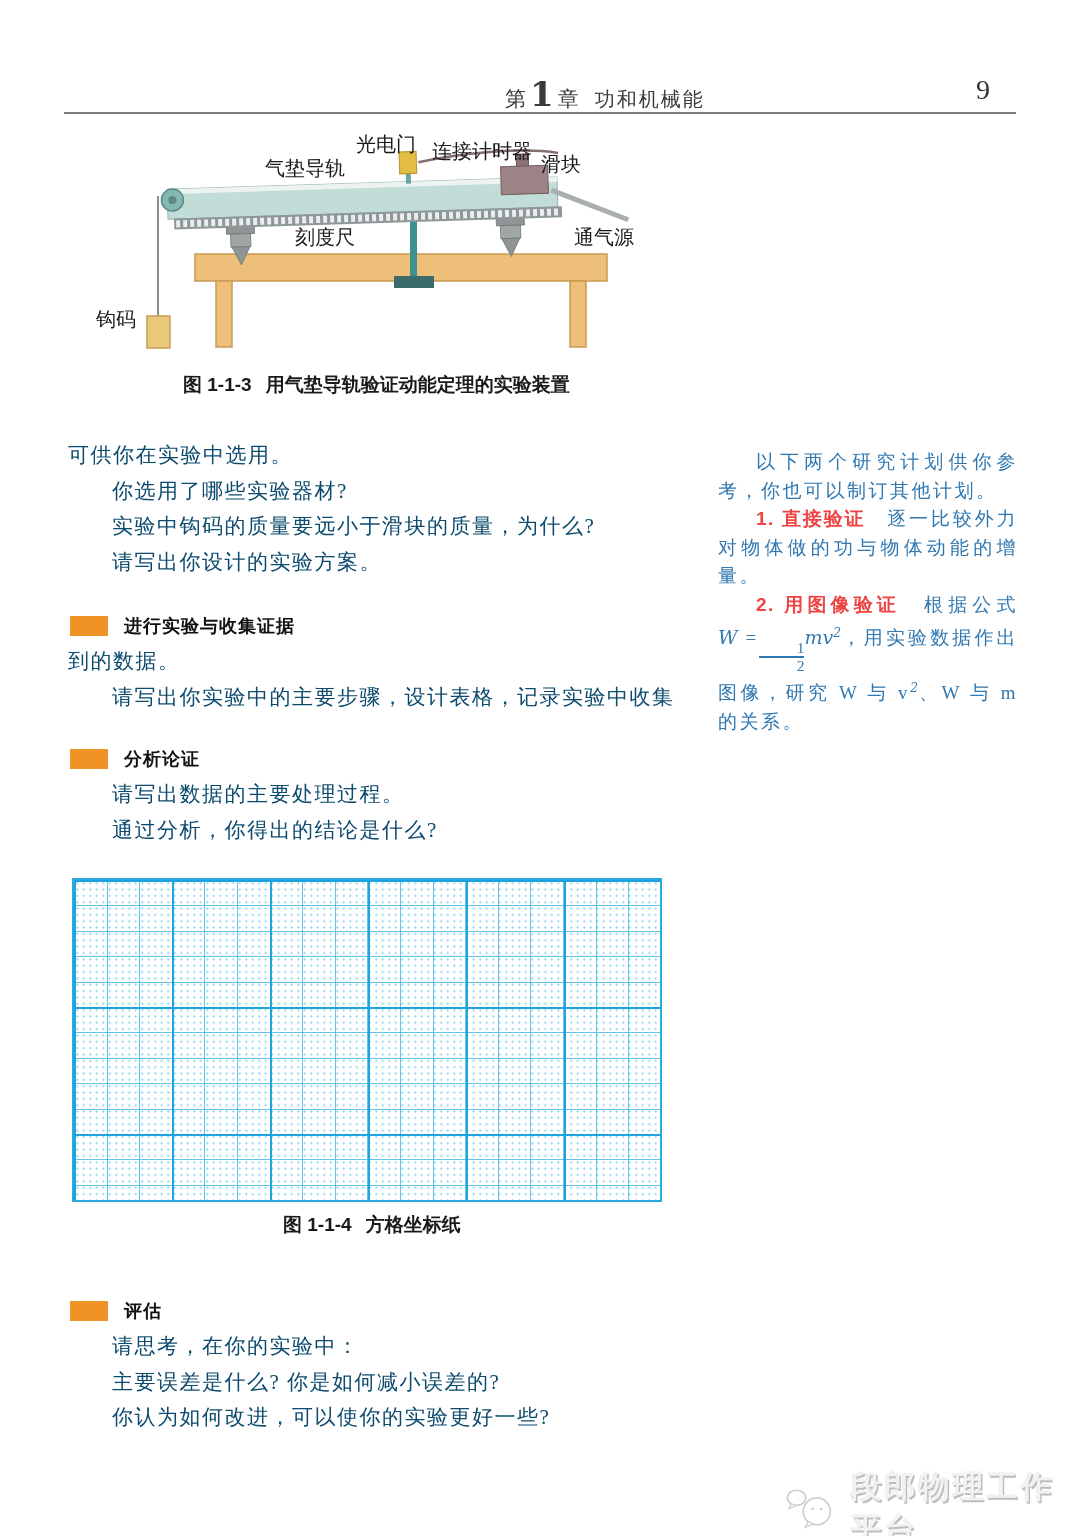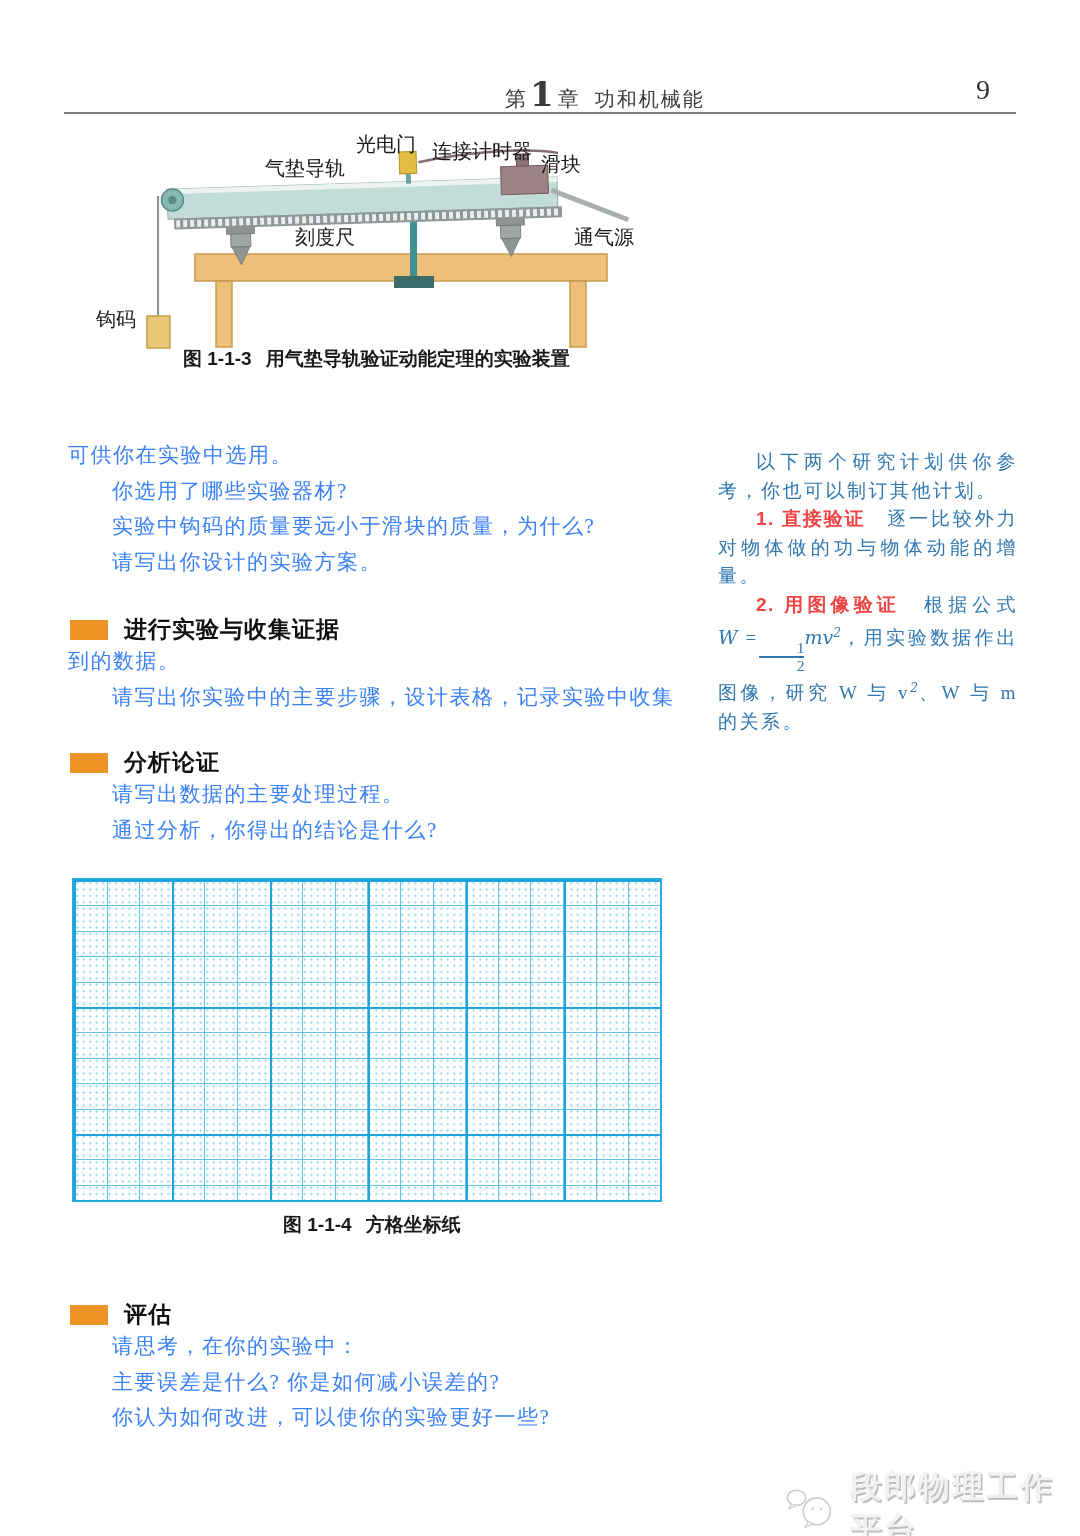--- a/index.html
+++ b/index.html
@@ -18,7 +18,7 @@
   .apparatus{position:absolute;left:90px;top:130px;width:575px;height:255px;}
   .fig-caption{position:absolute;display:flex;gap:14px;font-family:"Liberation Sans",sans-serif;
                font-weight:bold;font-size:19px;color:#1a1a1a;}
-  .fig1-caption{left:183px;top:346px;}
+  .fig1-caption{left:183px;top:372px;}
   .fig2-caption{left:283px;top:1212px;}
 
   

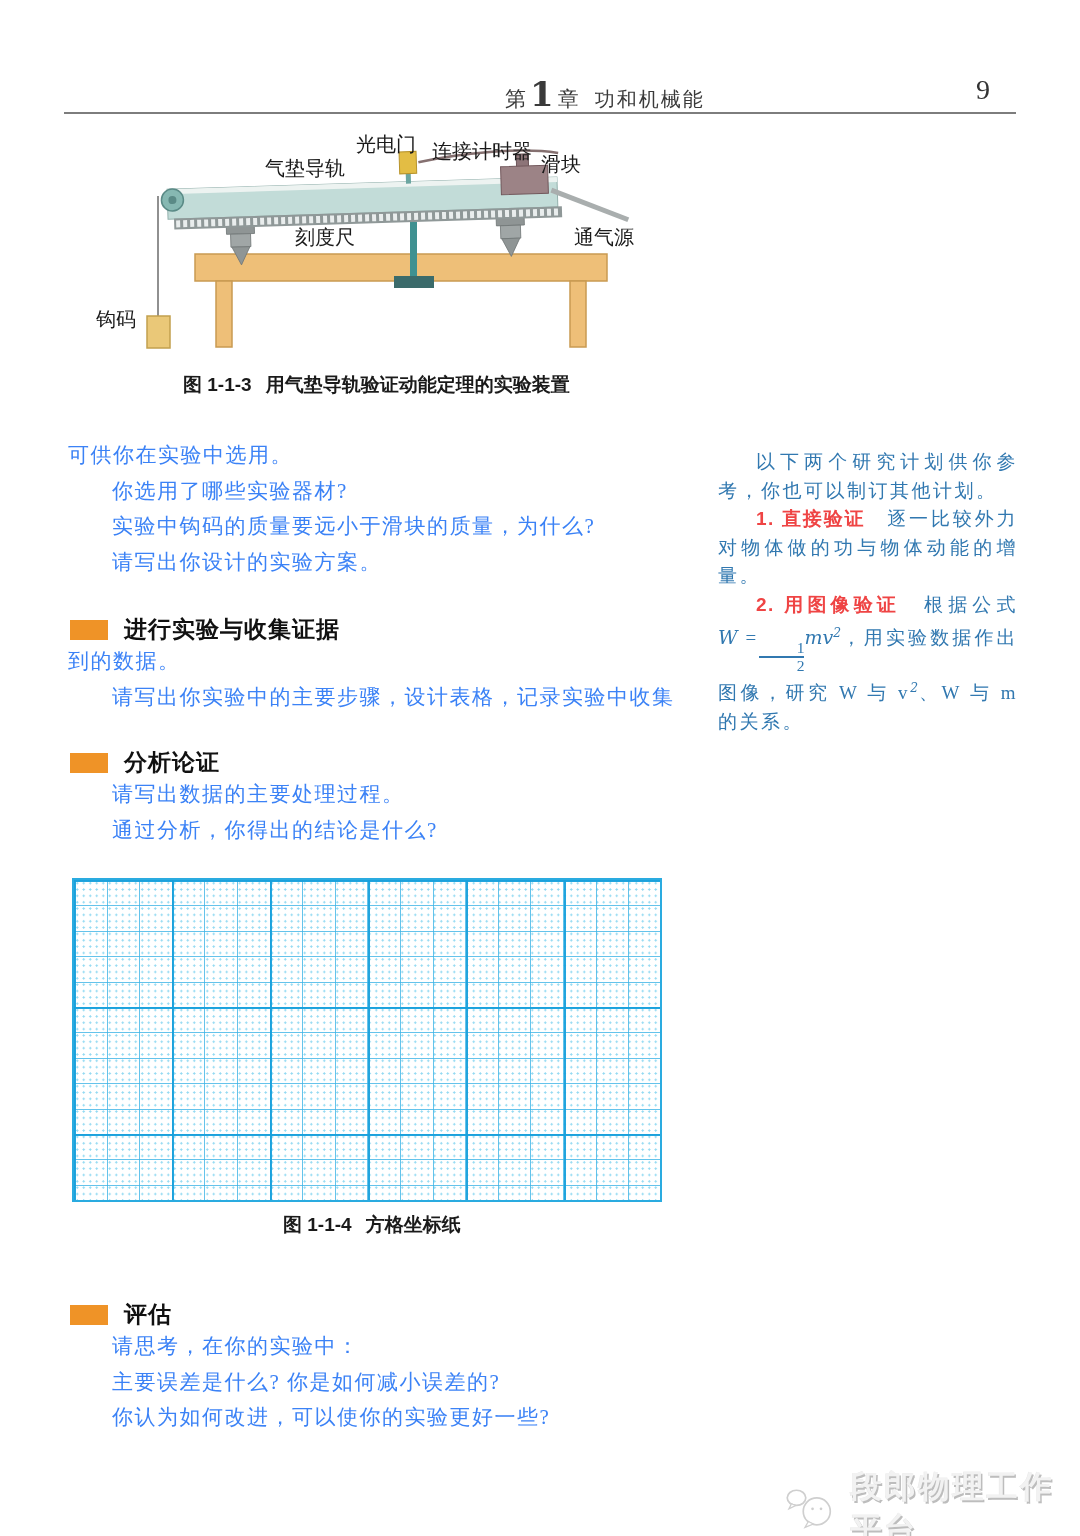--- a/index.html
+++ b/index.html
@@ -22,7 +22,7 @@
   .fig2-caption{left:283px;top:1212px;}
 
   
-  .bodyline{font-size:21px;line-height:35.5px;letter-spacing:1.5px;color:#3b82f6;}
+  .bodyline{font-size:21px;line-height:35.5px;letter-spacing:1.5px;color:#0c4a6e;}
   .indent{padding-left:44px;}
   .intro{position:absolute;left:68px;top:438px;width:645px;}
   .sec-title-row{position:absolute;display:flex;align-items:center;gap:16px;}

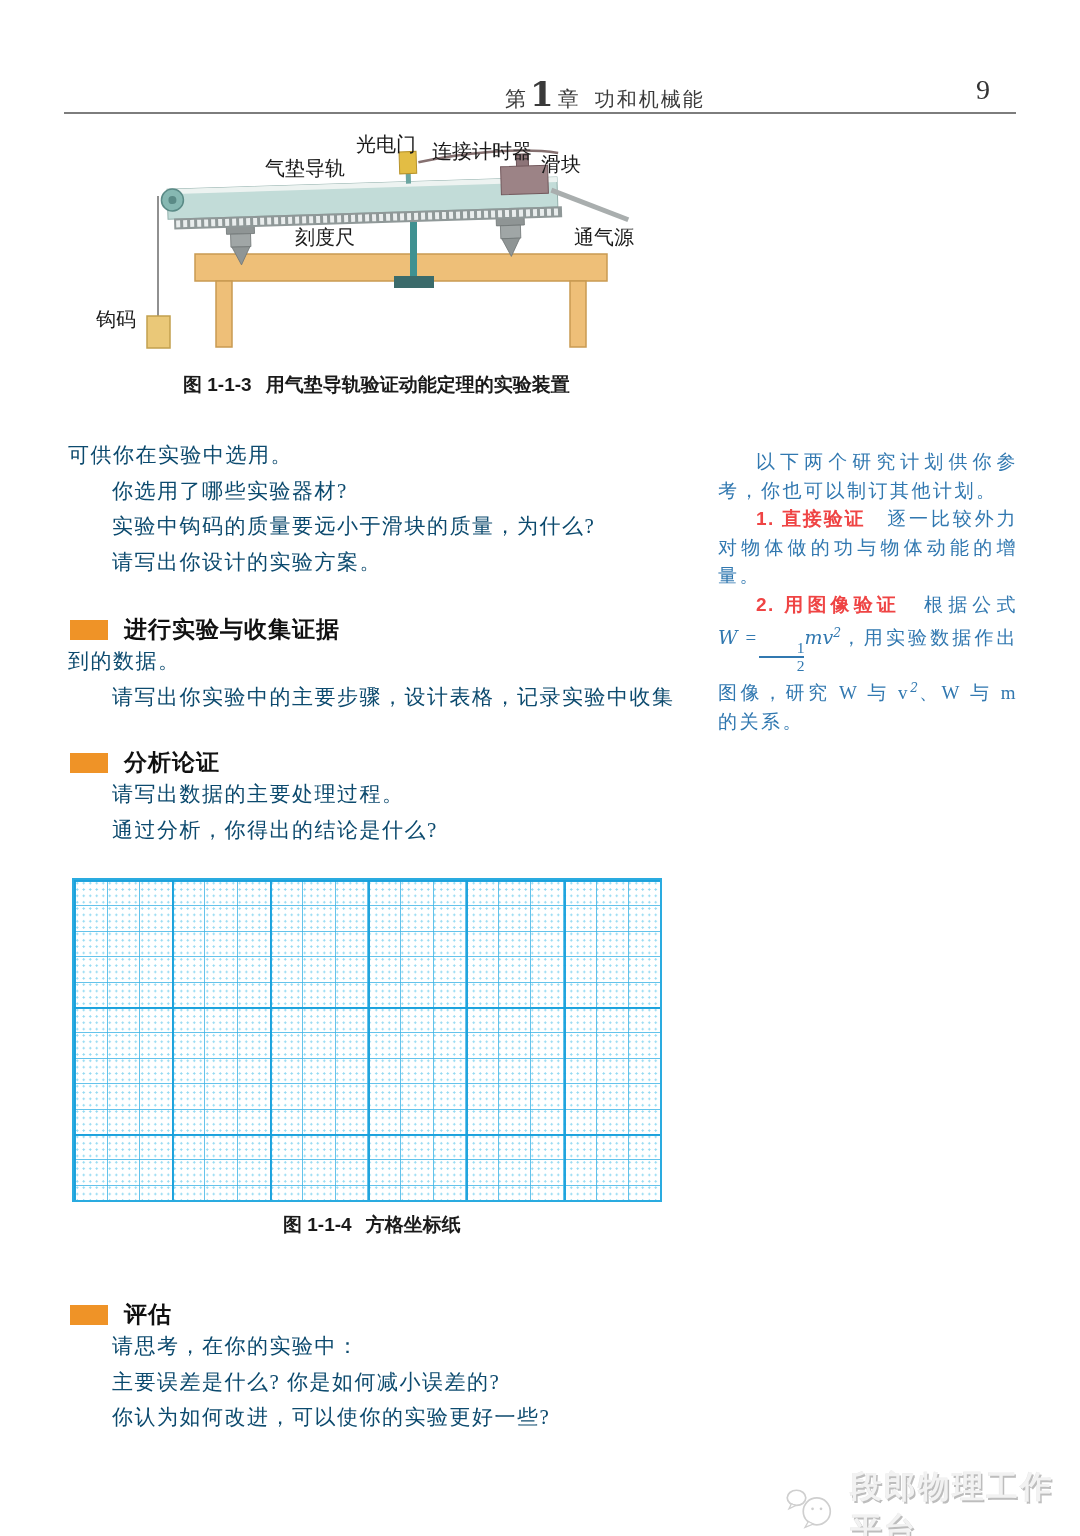--- a/index.html
+++ b/index.html
@@ -27,7 +27,7 @@
   .intro{position:absolute;left:68px;top:438px;width:645px;}
   .sec-title-row{position:absolute;display:flex;align-items:center;gap:16px;}
   .sec-marker{width:38px;height:20px;background:#ef9327;display:inline-block;}
-  .sec-title{font-family:Liberation Mono, monospace;font-weight:bold;font-size:23px;color:#111;letter-spacing:1px;}
+  .sec-title{font-family:Liberation Mono, monospace;font-weight:bold;font-size:18px;color:#111;letter-spacing:1px;}
   .row-exp{left:70px;top:614px;}
   .exp-lines{position:absolute;left:68px;top:644px;width:645px;}
   .row-ana{left:70px;top:747px;}

